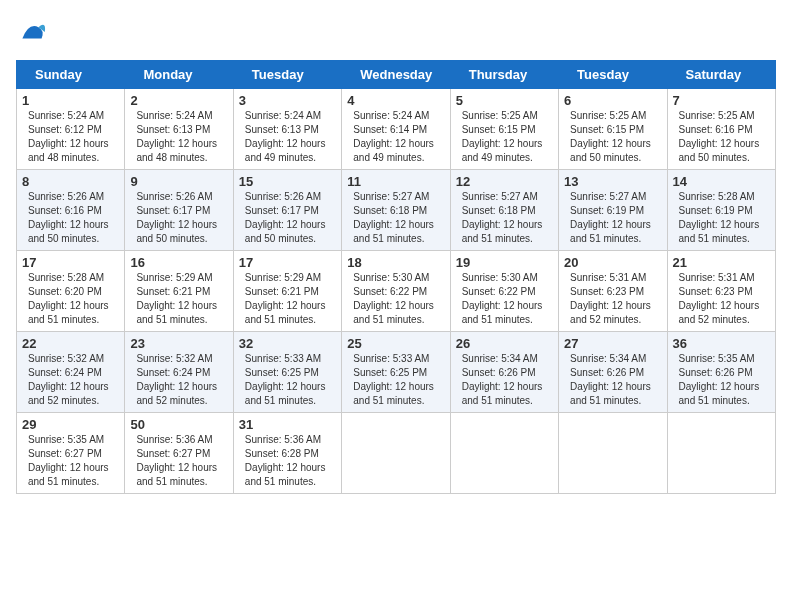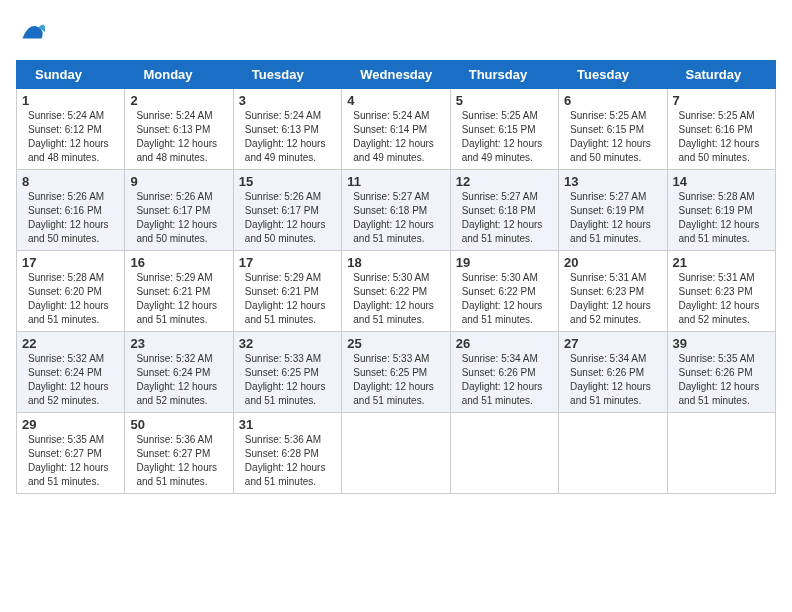--- a/index.html
+++ b/index.html
@@ -237,7 +237,7 @@
           <div class="day-info">Sunrise: 5:34 AM<br>Sunset: 6:26 PM<br>Daylight: 12 hours and 51 minutes.</div>
         </td>
         <td>
-          <span class="day-num">39</span>
+          <span class="day-num">36</span>
           <div class="day-info">Sunrise: 5:35 AM<br>Sunset: 6:26 PM<br>Daylight: 12 hours and 51 minutes.</div>
         </td>
       </tr>

